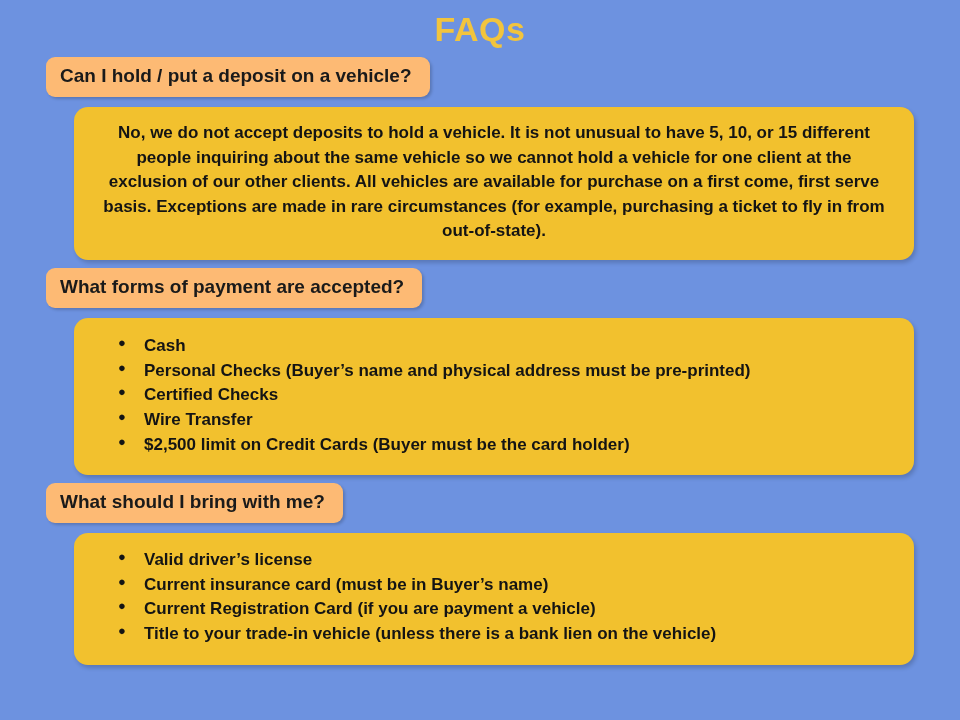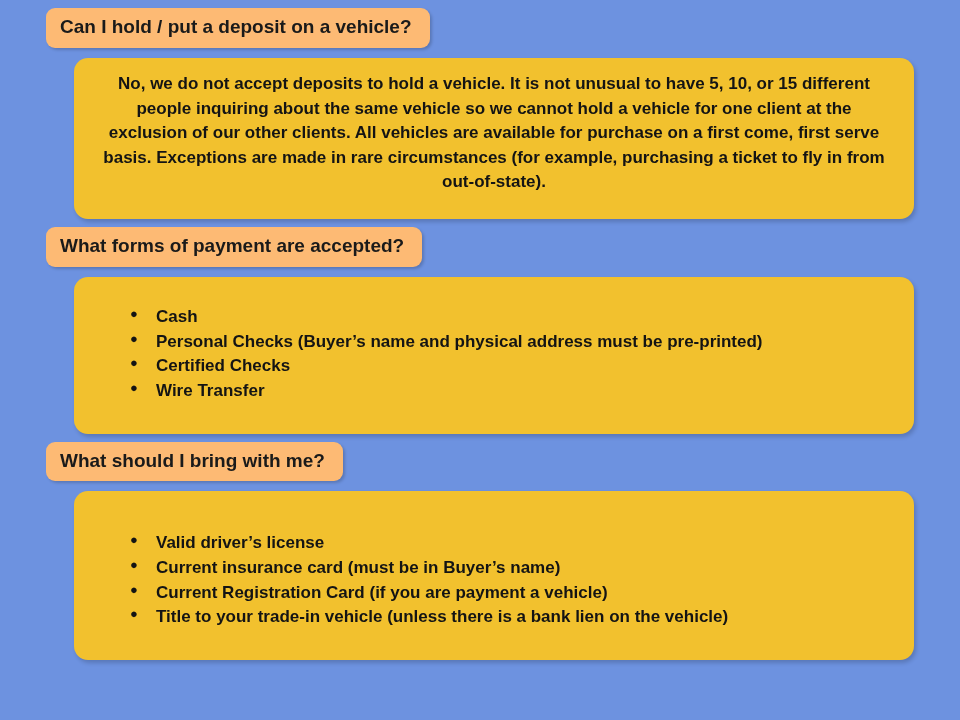--- a/index.html
+++ b/index.html
@@ -84,6 +84,7 @@
 
 <div class="slide">
 
+  <div class="title">FAQs</div>
 
   <div class="qa-block block1">
     <div class="question">Can I hold / put a deposit on a vehicle?</div>

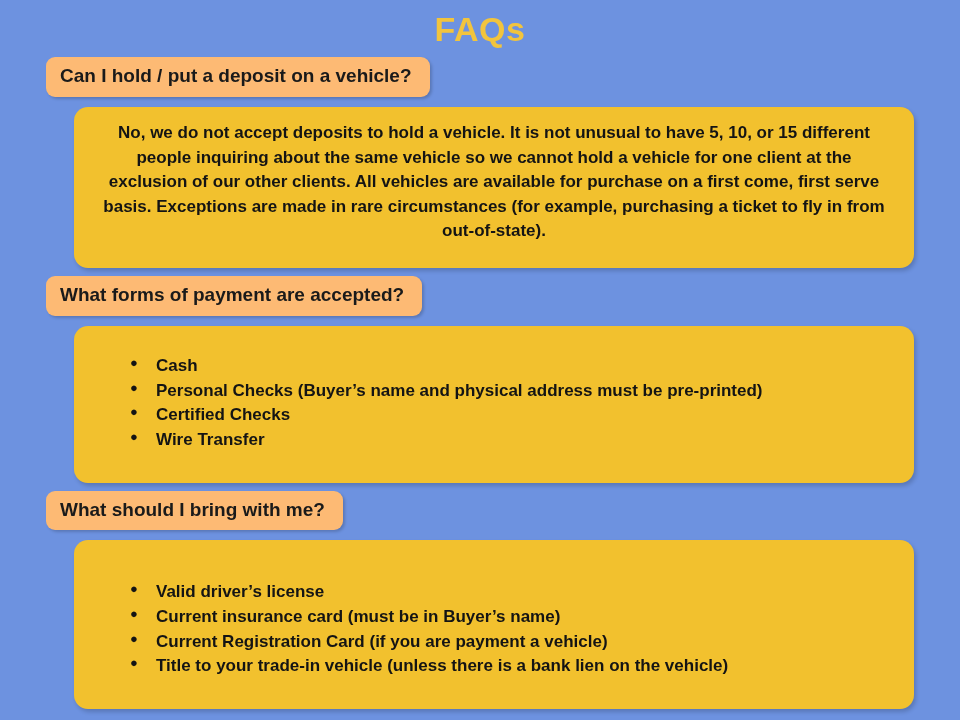--- a/index.html
+++ b/index.html
@@ -48,7 +48,7 @@
     color: #141414;
     border-radius: 14px;
     margin: 10px 46px 0 74px;
-    padding: 14px 22px 24px 22px;
+    padding: 14px 22px 16px 22px;
     box-shadow: 2px 3px 4px rgba(0,0,0,0.18);
     font-size: 17px;
     font-weight: bold;

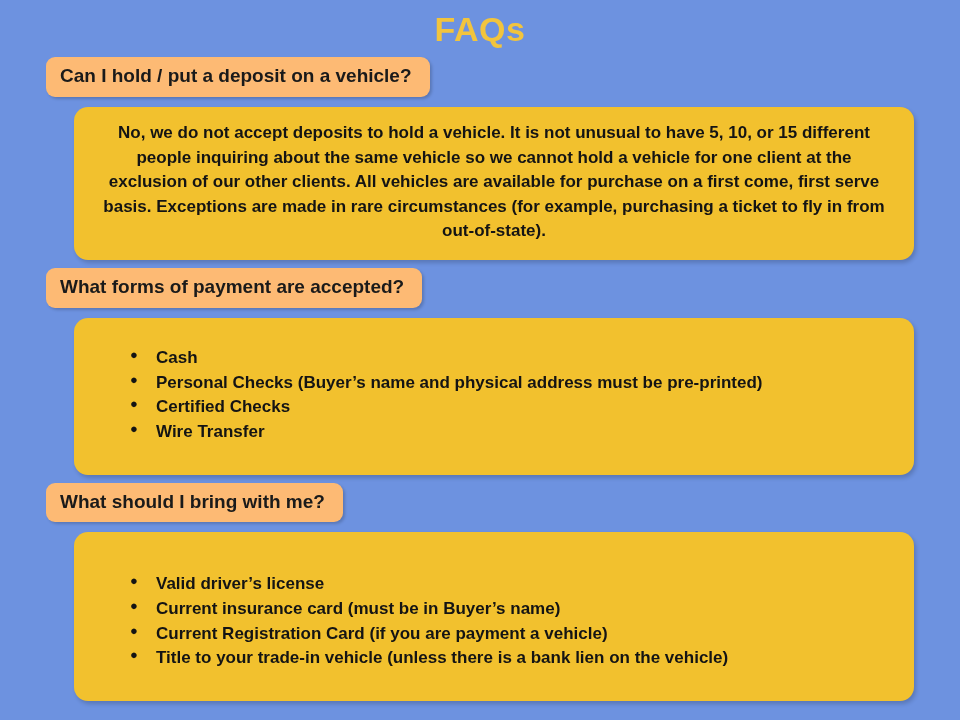--- a/index.html
+++ b/index.html
@@ -58,7 +58,7 @@
     text-align: center;
   }
   .answer ul {
-    margin: 16px;
+    margin: 4px;
     padding: 0;
     list-style: none;
   }

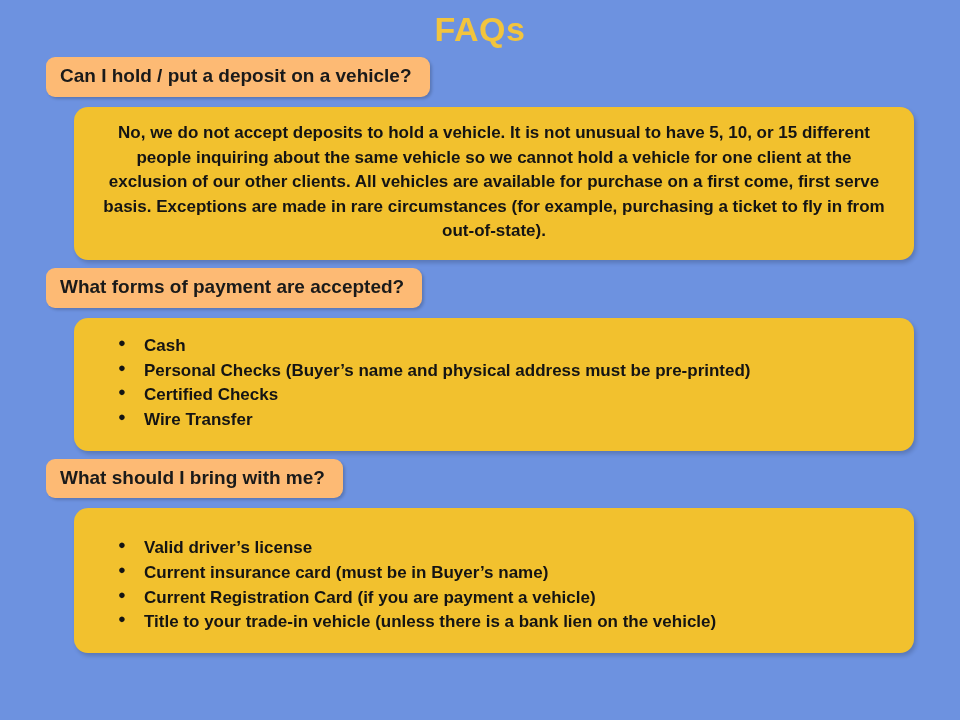--- a/index.html
+++ b/index.html
@@ -99,6 +99,7 @@
         <li>Personal Checks (Buyer’s name and physical address must be pre-printed)</li>
         <li>Certified Checks</li>
         <li>Wire Transfer</li>
+        <li>$2,500 limit on Credit Cards (Buyer must be the card holder)</li>
       </ul>
     </div>
   </div>

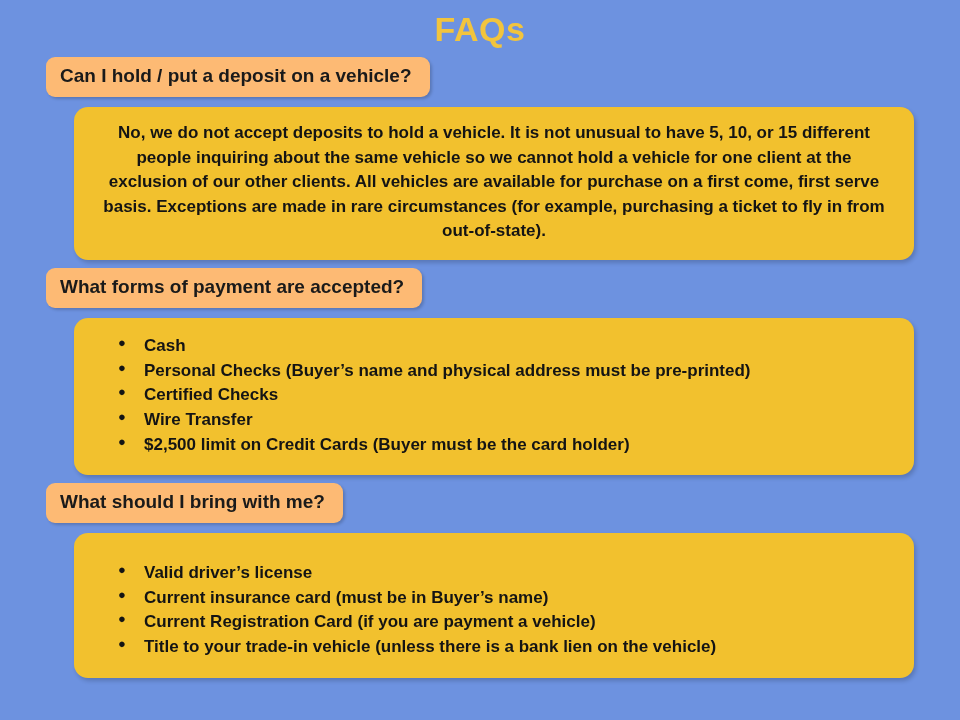--- a/index.html
+++ b/index.html
@@ -77,7 +77,7 @@
     font-size: 13px;
   }
   .block2 .answer { padding: 12px 22px 14px 22px; }
-  .block3 .answer { padding: 24px 22px 14px 22px; }
+  .block3 .answer { padding: 11px 22px 14px 22px; }
 </style>
 </head>
 <body>

